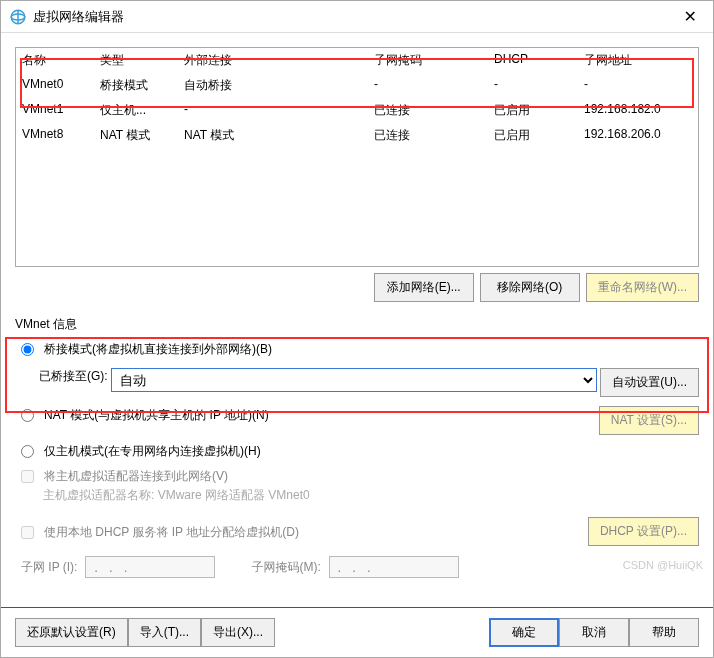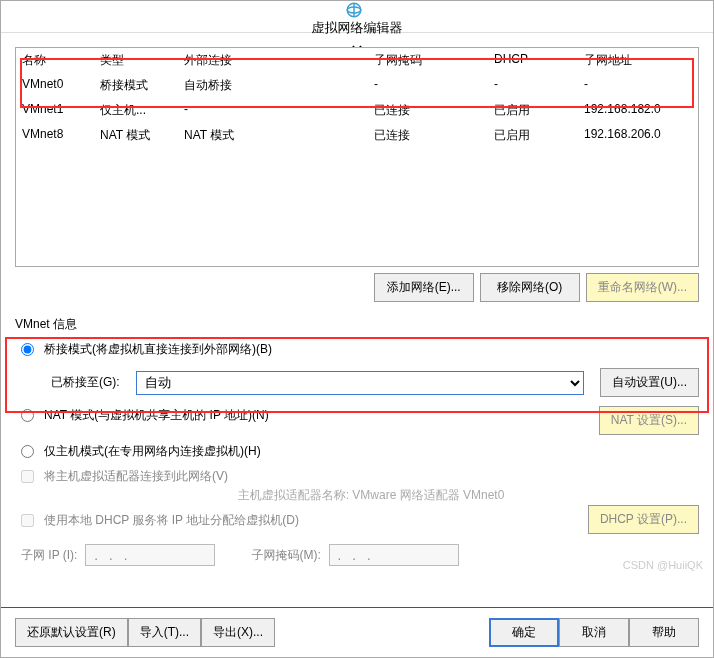--- a/index.html
+++ b/index.html
@@ -5,7 +5,7 @@
 * { box-sizing: border-box; margin: 0; padding: 0; }
 body { font-family: "Microsoft YaHei", sans-serif; font-size: 12px; background: #fff; width: 714px; height: 658px; overflow: hidden; }
 .window { border: 1px solid #aaa; width: 714px; height: 658px; display: flex; flex-direction: column; }
-.titlebar { height: 32px; display: flex; align-items: center; padding: 0 8px; border-bottom: 1px solid #ddd; flex-direction: column; }
+.titlebar { height: 32px; display: flex; align-items: center; padding: 0 8px; border-bottom: 1px solid #ddd; }
 .titlebar .icon { width: 18px; height: 18px; margin-right: 6px; display: inline-block; }
 .titlebar .icon svg { width: 18px; height: 18px; }
 .titlebar .title { flex: 1; font-size: 13px; }

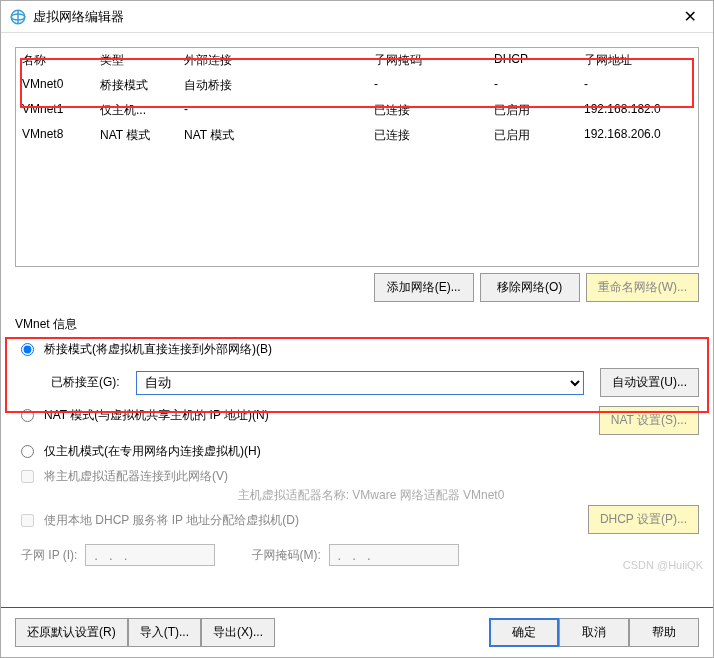--- a/index.html
+++ b/index.html
@@ -31,7 +31,7 @@
 .group-label { margin-bottom: 8px; }
 .radio-row { display: flex; align-items: center; margin: 8px 0 8px 6px; gap: 6px; }
 .radio-row input[type=radio] { margin-right: 4px; }
-.bridged-row { display: flex; align-items: center; margin: 10px 0 10px 36px; gap: 16px; }
+.bridged-row { display: flex; align-items: flex-start; margin: 10px 0 10px 24px; gap: 3px; }
 .bridged-row select { flex: 1; height: 24px; border: 1px solid #3a78d6; background: #fff; padding: 0 4px; }
 .hl2 { top: -4px; left: -10px; right: -10px; height: 76px; border: 2px solid #ff2a2a; }
 .check-row { display: flex; align-items: center; margin: 6px 0 2px 6px; gap: 6px; color: #888; }

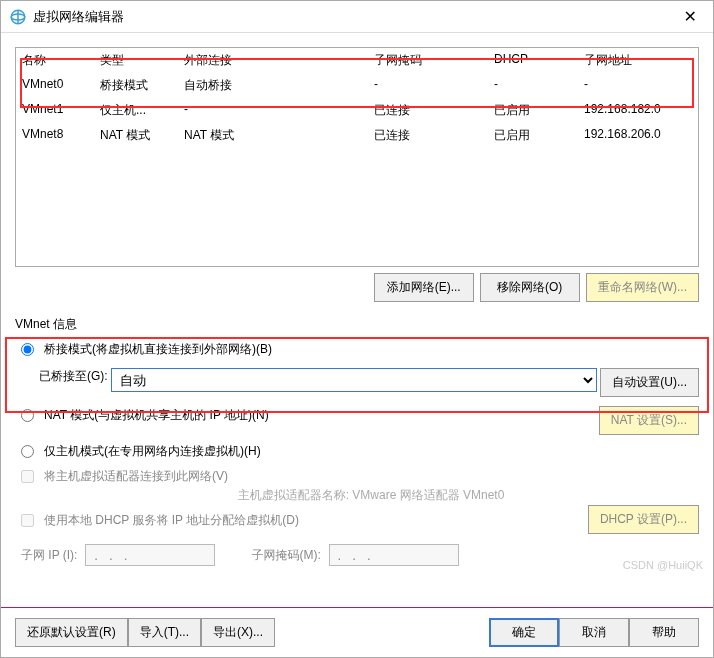--- a/index.html
+++ b/index.html
@@ -36,7 +36,7 @@
 .hl2 { top: -4px; left: -10px; right: -10px; height: 76px; border: 2px solid #ff2a2a; }
 .check-row { display: flex; align-items: center; margin: 6px 0 2px 6px; gap: 6px; color: #888; }
 .check-row input { margin-right: 4px; }
-.indent-label { margin-left: 28px; color: #aaa; margin-bottom: 8px; text-align: center; }
+.indent-label { margin-left: 28px; color: #aaa; margin-bottom: 20px; }
 .subnet-row { display: flex; align-items: center; gap: 8px; margin: 10px 0 4px 6px; color: #888; }
 .subnet-row input { width: 130px; height: 22px; border: 1px solid #bbb; padding: 0 4px; color: #888; background: #f7f7f7; }
 .right-btn-holder { display: flex; justify-content: flex-end; margin-top: -26px; }

